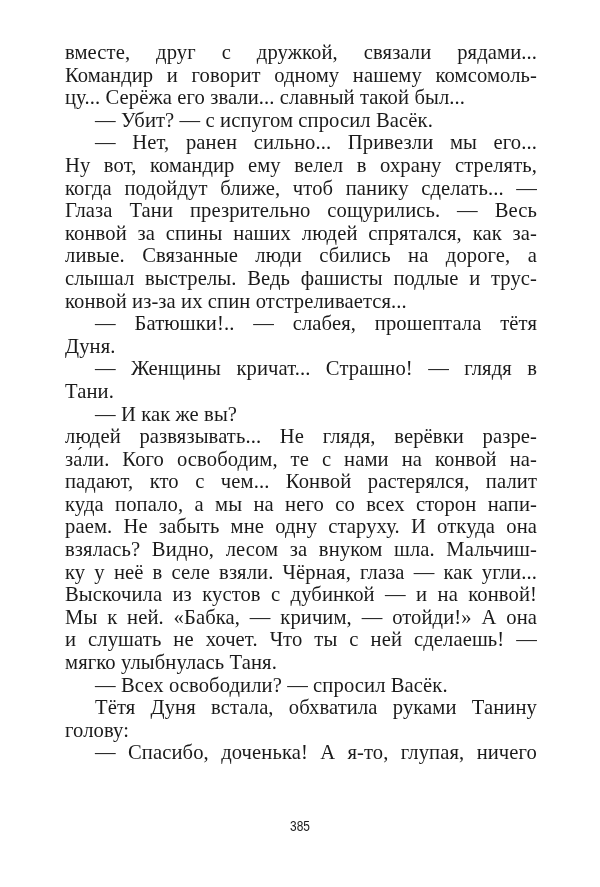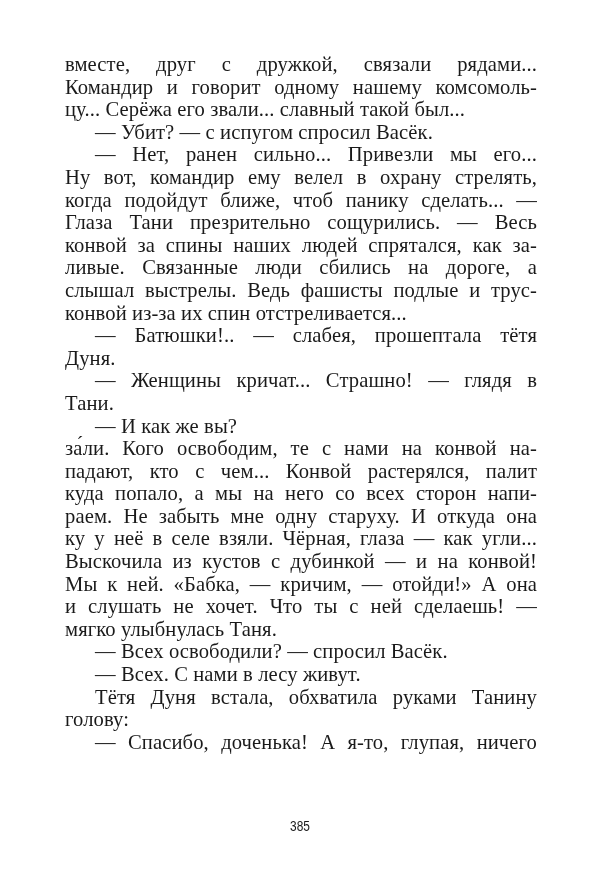--- a/index.html
+++ b/index.html
@@ -9,7 +9,6 @@
     font-family: "Liberation Serif", "DejaVu Serif", serif;
     font-size: 20.6px; line-height: 22.6px; color: #1a1a1a;
     letter-spacing: 0.1px;
-    margin-top: 12px;
   }
   .line {
     display: block; height: 22.6px; white-space: nowrap;

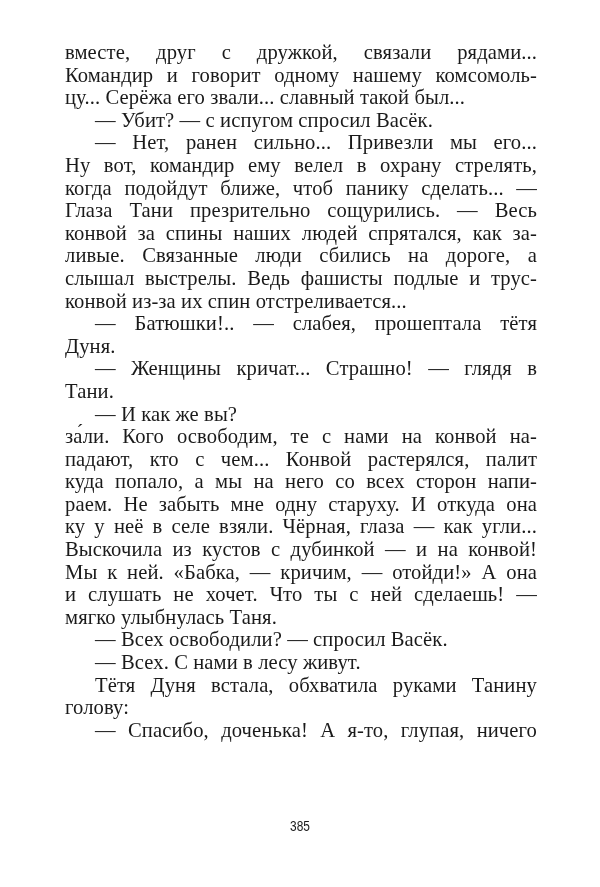--- a/index.html
+++ b/index.html
@@ -43,6 +43,7 @@
   <span class="line indent">— Женщины кричат... Страшно! — глядя в</span>
   <span class="line last">Тани.</span>
   <span class="line indent last">— И как же вы?</span>
+  <span class="line">людей развязывать... Не глядя, верёвки разре-</span>
   <span class="line">за́ли. Кого освободим, те с нами на конвой на-</span>
   <span class="line">падают, кто с чем... Конвой растерялся, палит</span>
   <span class="line">куда попало, а мы на него со всех сторон напи-</span>

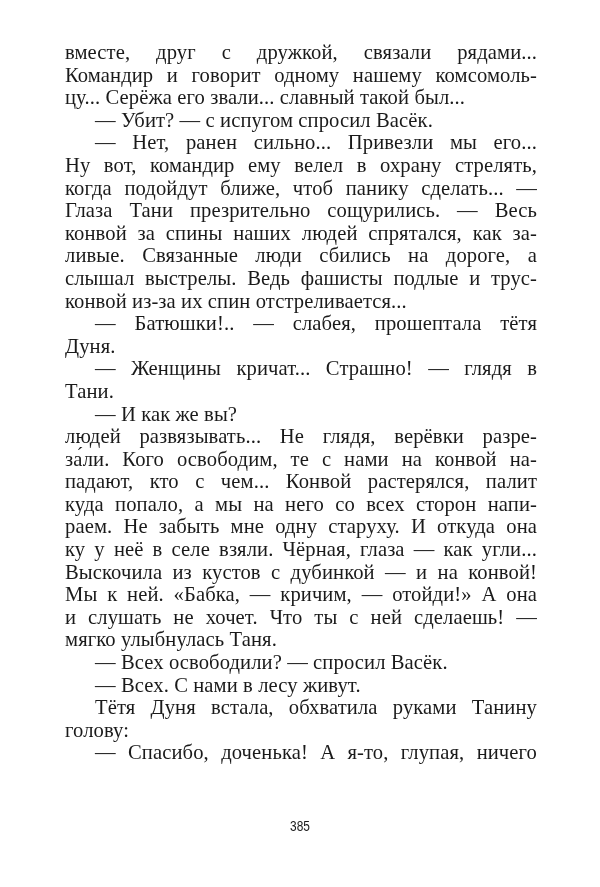--- a/index.html
+++ b/index.html
@@ -48,6 +48,7 @@
   <span class="line">падают, кто с чем... Конвой растерялся, палит</span>
   <span class="line">куда попало, а мы на него со всех сторон напи-</span>
   <span class="line">раем. Не забыть мне одну старуху. И откуда она</span>
+  <span class="line">взялась? Видно, лесом за внуком шла. Мальчиш-</span>
   <span class="line">ку у неё в селе взяли. Чёрная, глаза — как угли...</span>
   <span class="line">Выскочила из кустов с дубинкой — и на конвой!</span>
   <span class="line">Мы к ней. «Бабка, — кричим, — отойди!» А она</span>

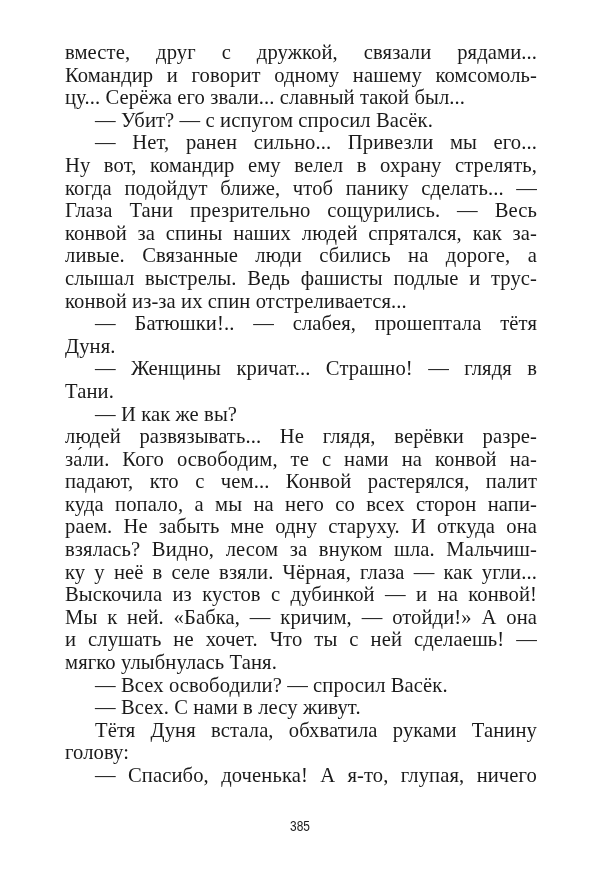--- a/index.html
+++ b/index.html
@@ -55,7 +55,6 @@
   <span class="line">и слушать не хочет. Что ты с ней сделаешь! —</span>
   <span class="line last">мягко улыбнулась Таня.</span>
   <span class="line indent last">— Всех освободили? — спросил Васёк.</span>
-  <span class="line indent last">— Всех. С нами в лесу живут.</span>
   <span class="line indent">Тётя Дуня встала, обхватила руками Танину</span>
   <span class="line last">голову:</span>
   <span class="line indent">— Спасибо, доченька! А я-то, глупая, ничего</span>

